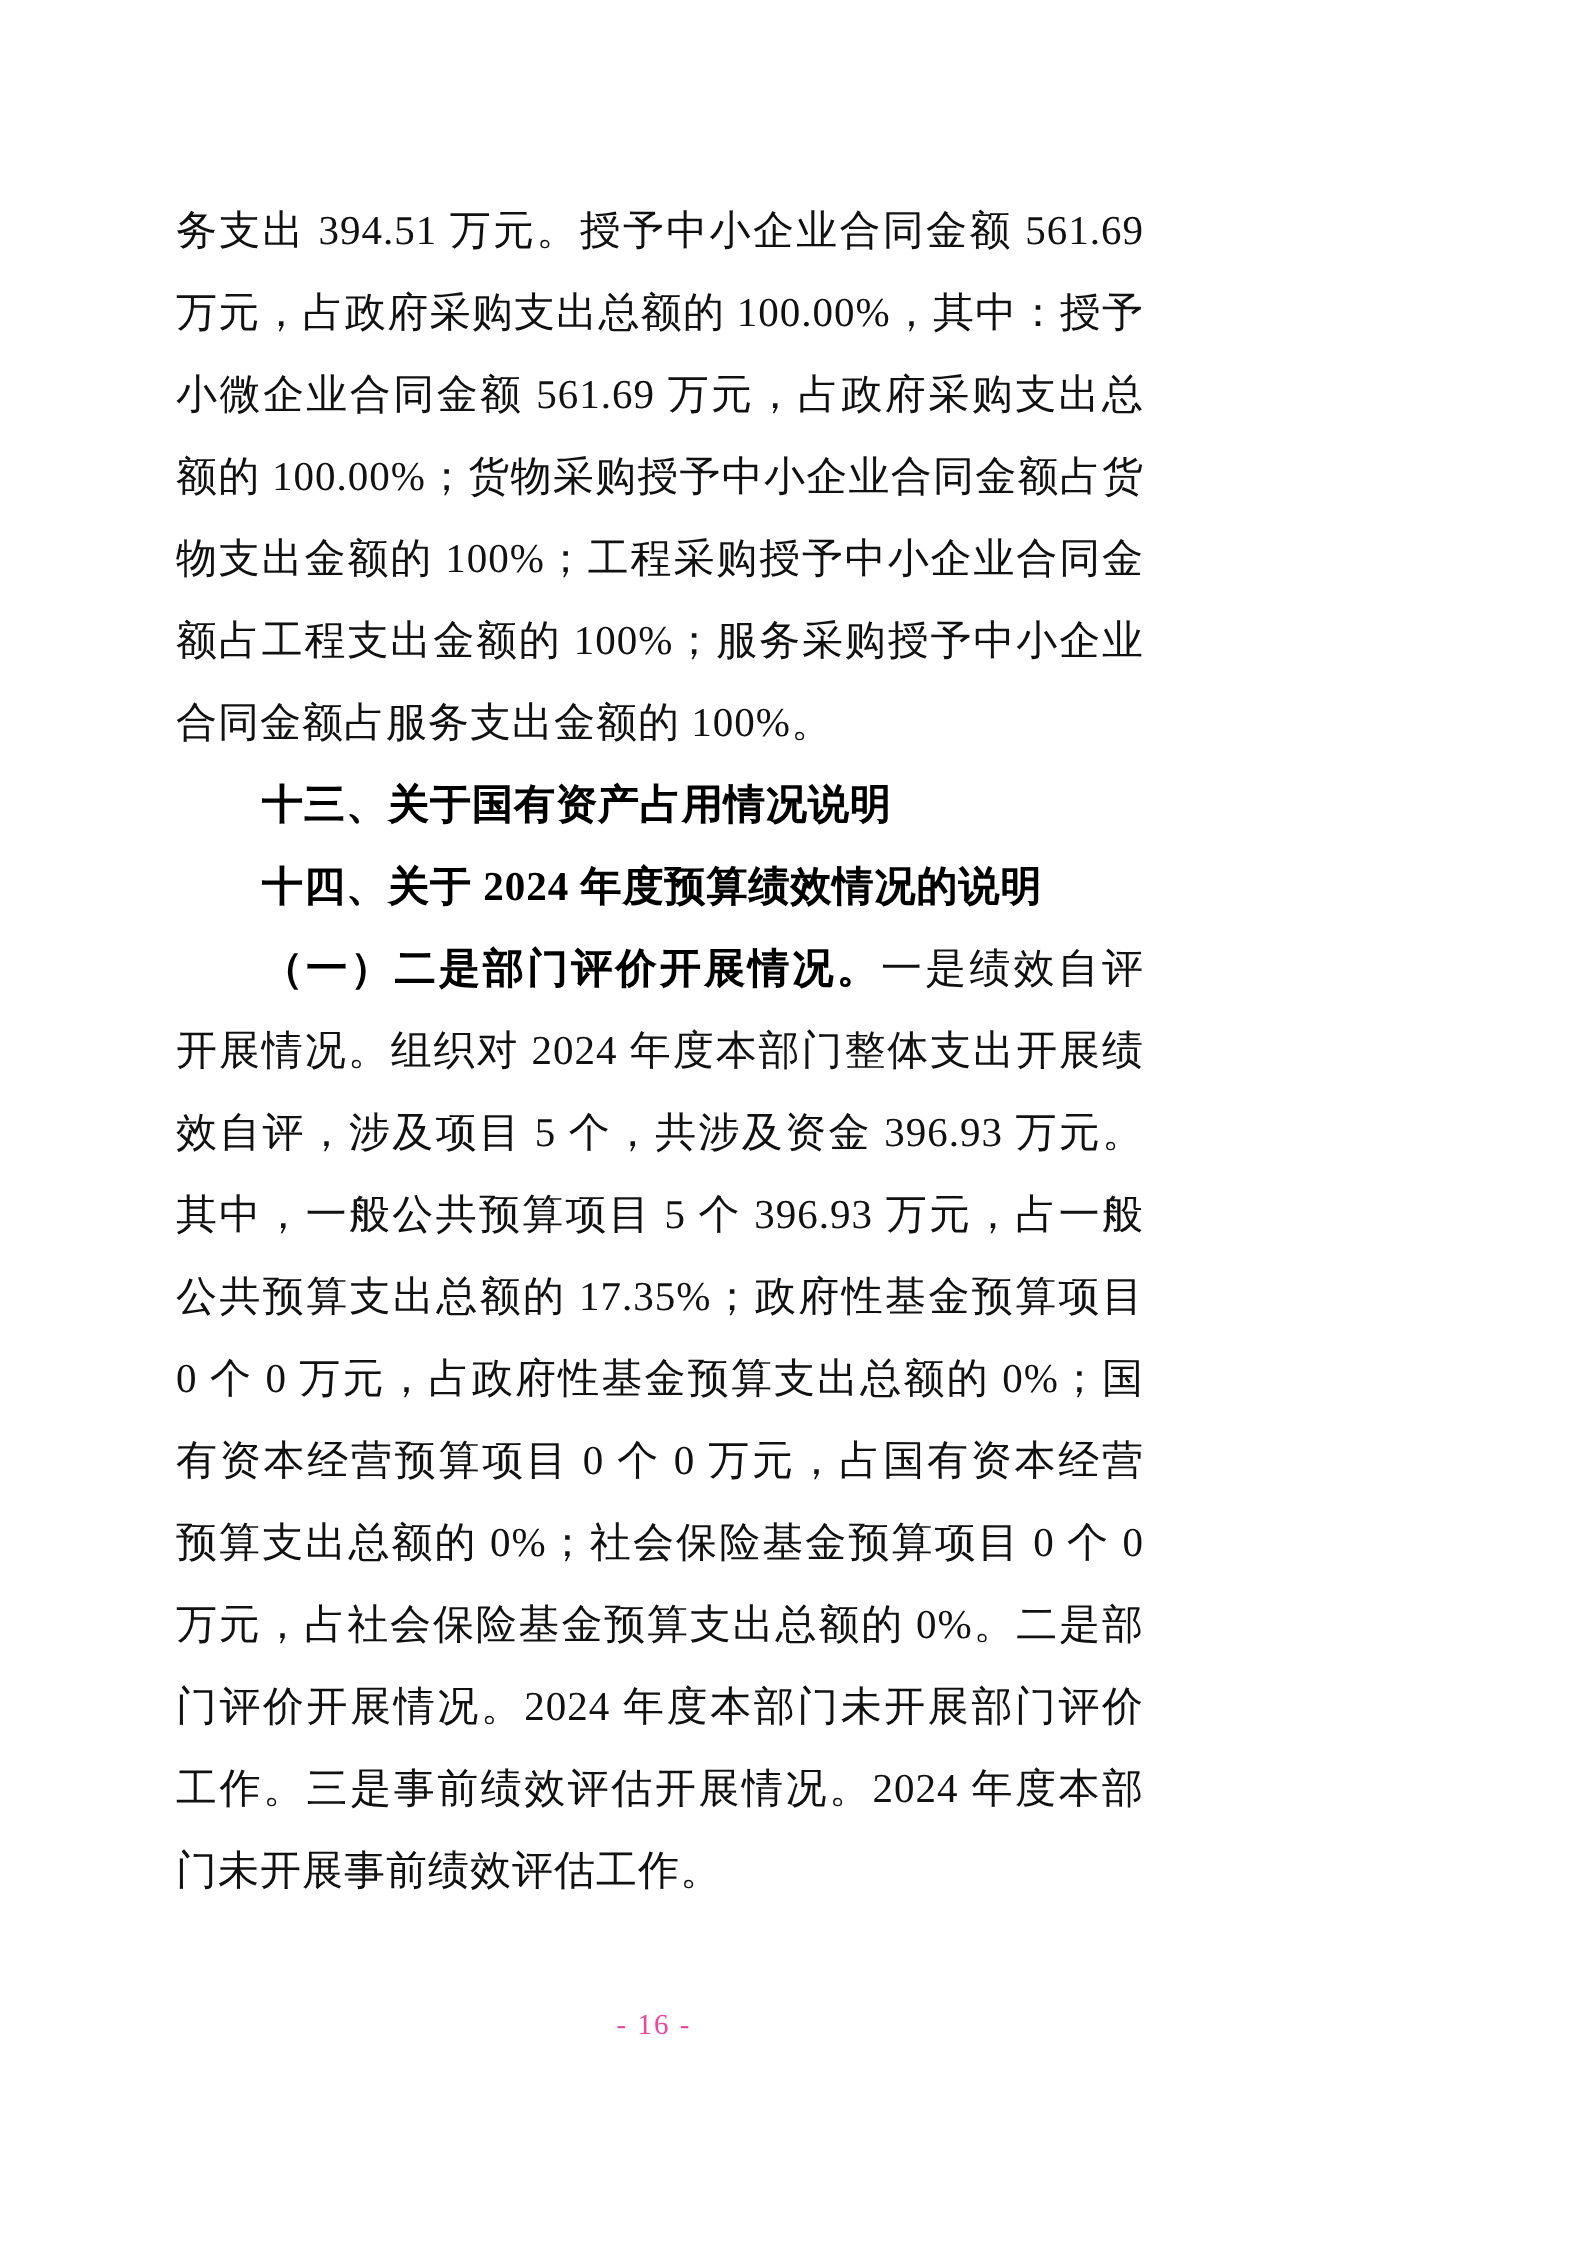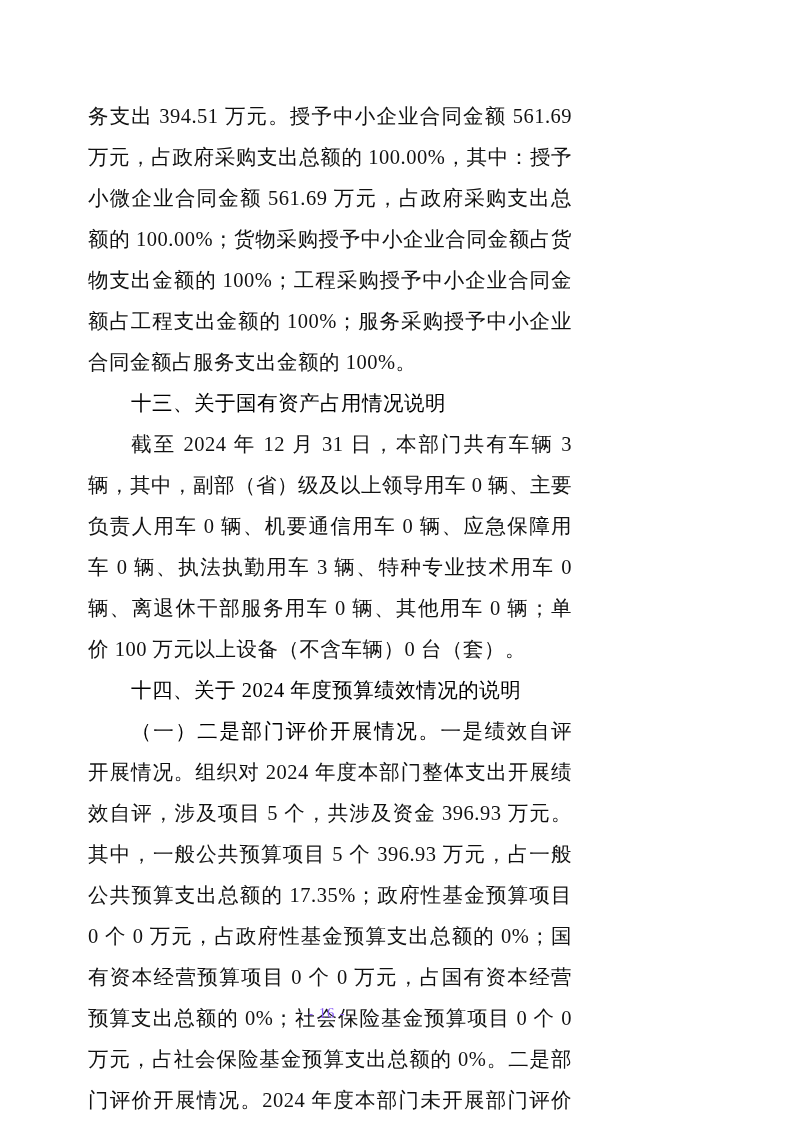--- a/index.html
+++ b/index.html
@@ -39,7 +39,7 @@
     color: #000000;
   }
   .bold {
-    font-weight: 400;
+    font-weight: 700;
     color: #000000;
   }
   .page-number {

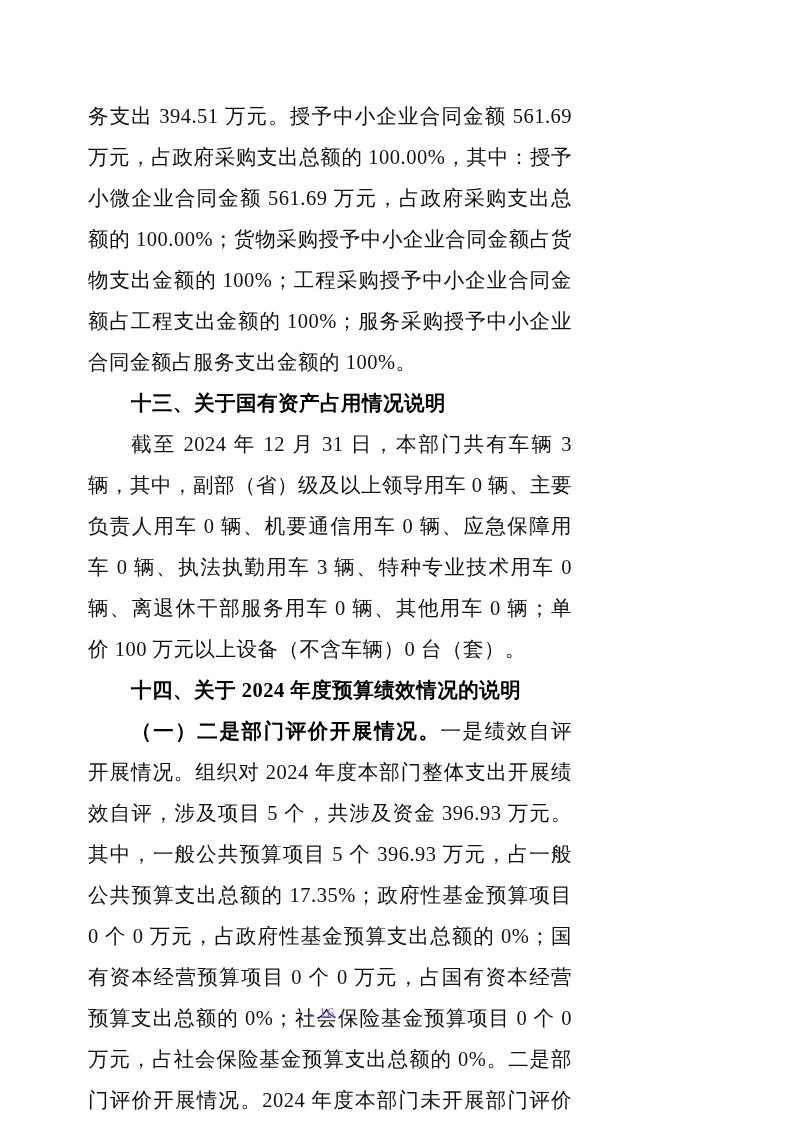--- a/index.html
+++ b/index.html
@@ -60,7 +60,6 @@
   <div class="content">
       <p class="doc-par"><span>务支出 394.51 万元。授予中小企业合同金额 561.69 万元，占政府采购支出总额的 100.00%，其中：授予小微企业合同金额 561.69 万元，占政府采购支出总额的 100.00%；货物采购授予中小企业合同金额占货物支出金额的 100%；工程采购授予中小企业合同金额占工程支出金额的 100%；服务采购授予中小企业合同金额占服务支出金额的 100%。</span></p>
       <p class="doc-par indent heading"><span class="bold">十三、关于国有资产占用情况说明</span></p>
-      <p class="doc-par indent"><span>截至 2024 年 12 月 31 日，本部门共有车辆 3 辆，其中，副部（省）级及以上领导用车 0 辆、主要负责人用车 0 辆、机要通信用车 0 辆、应急保障用车 0 辆、执法执勤用车 3 辆、特种专业技术用车 0 辆、离退休干部服务用车 0 辆、其他用车 0 辆；单价 100 万元以上设备（不含车辆）0 台（套）。</span></p>
       <p class="doc-par indent heading"><span class="bold">十四、关于 2024 年度预算绩效情况的说明</span></p>
       <p class="doc-par indent"><span class="bold">（一）二是部门评价开展情况。</span><span>一是绩效自评开展情况。组织对 2024 年度本部门整体支出开展绩效自评，涉及项目 5 个，共涉及资金 396.93 万元。其中，一般公共预算项目 5 个 396.93 万元，占一般公共预算支出总额的 17.35%；政府性基金预算项目 0 个 0 万元，占政府性基金预算支出总额的 0%；国有资本经营预算项目 0 个 0 万元，占国有资本经营预算支出总额的 0%；社会保险基金预算项目 0 个 0 万元，占社会保险基金预算支出总额的 0%。二是部门评价开展情况。2024 年度本部门未开展部门评价工作。三是事前绩效评估开展情况。2024 年度本部门未开展事前绩效评估工作。</span></p>
     </div>

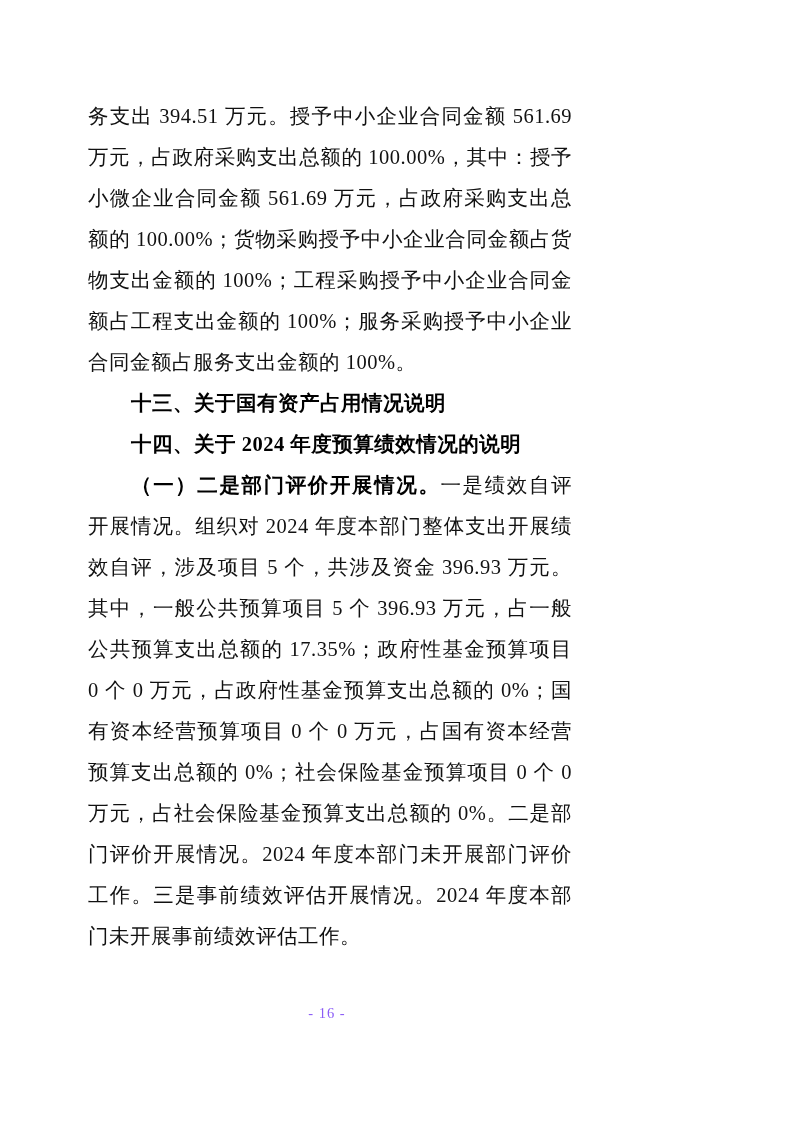--- a/index.html
+++ b/index.html
@@ -50,7 +50,7 @@
     text-align: center;
     font-size: 14.5px;
     letter-spacing: 1px;
-    color: #8b5cf6;
+    color: #ec4899;
   }
 </style>
 </head>

